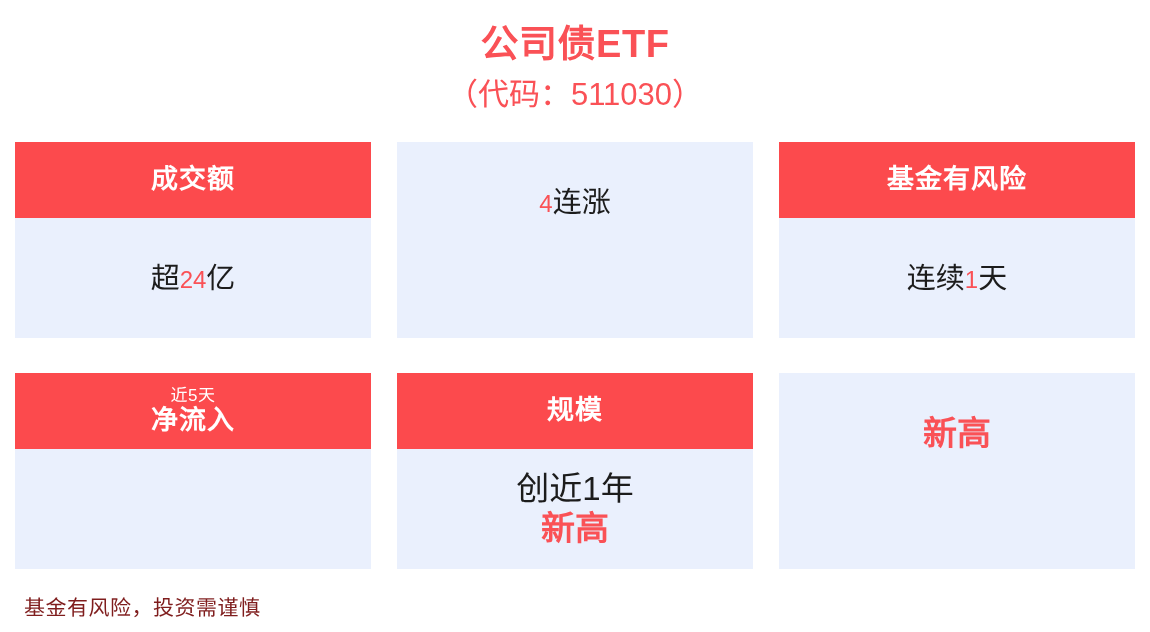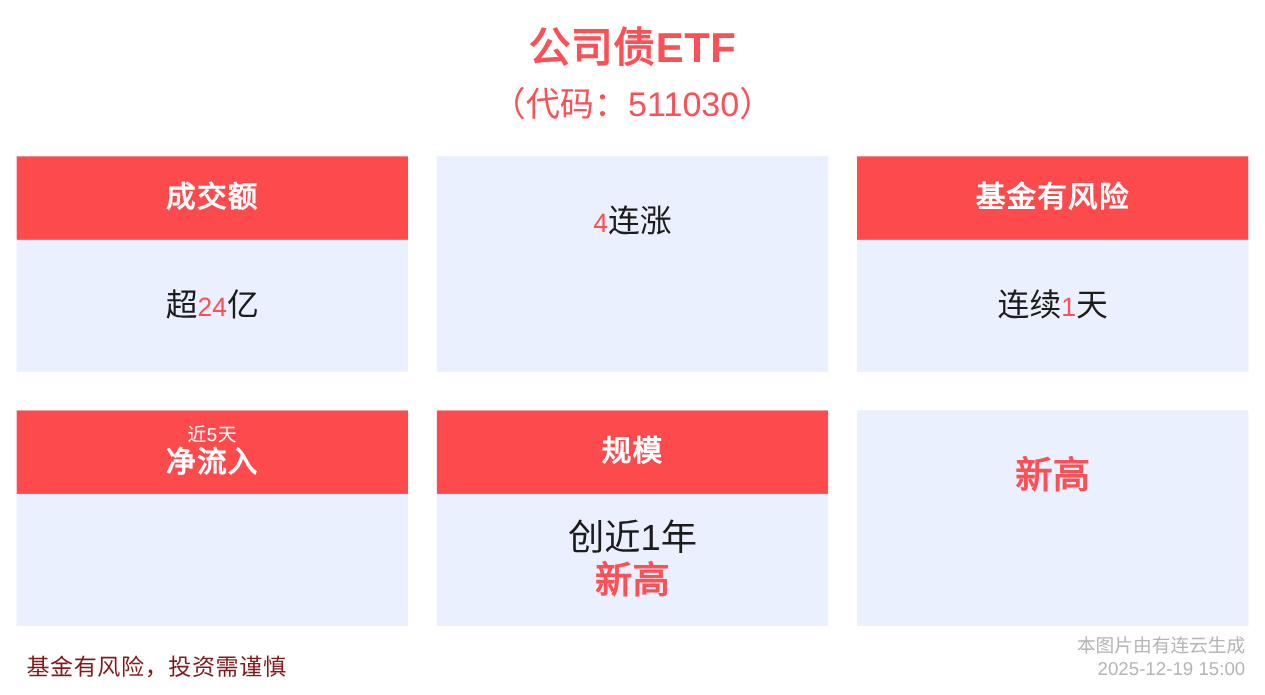--- a/index.html
+++ b/index.html
@@ -208,10 +208,6 @@
 
   <div class="footer">
     <div class="footer-left">基金有风险，投资需谨慎</div>
-    <div class="footer-right">
-      <div>本图片由有连云生成</div>
-      <div>2025-12-19 15:00</div>
-    </div>
   </div>
 
 </div>

